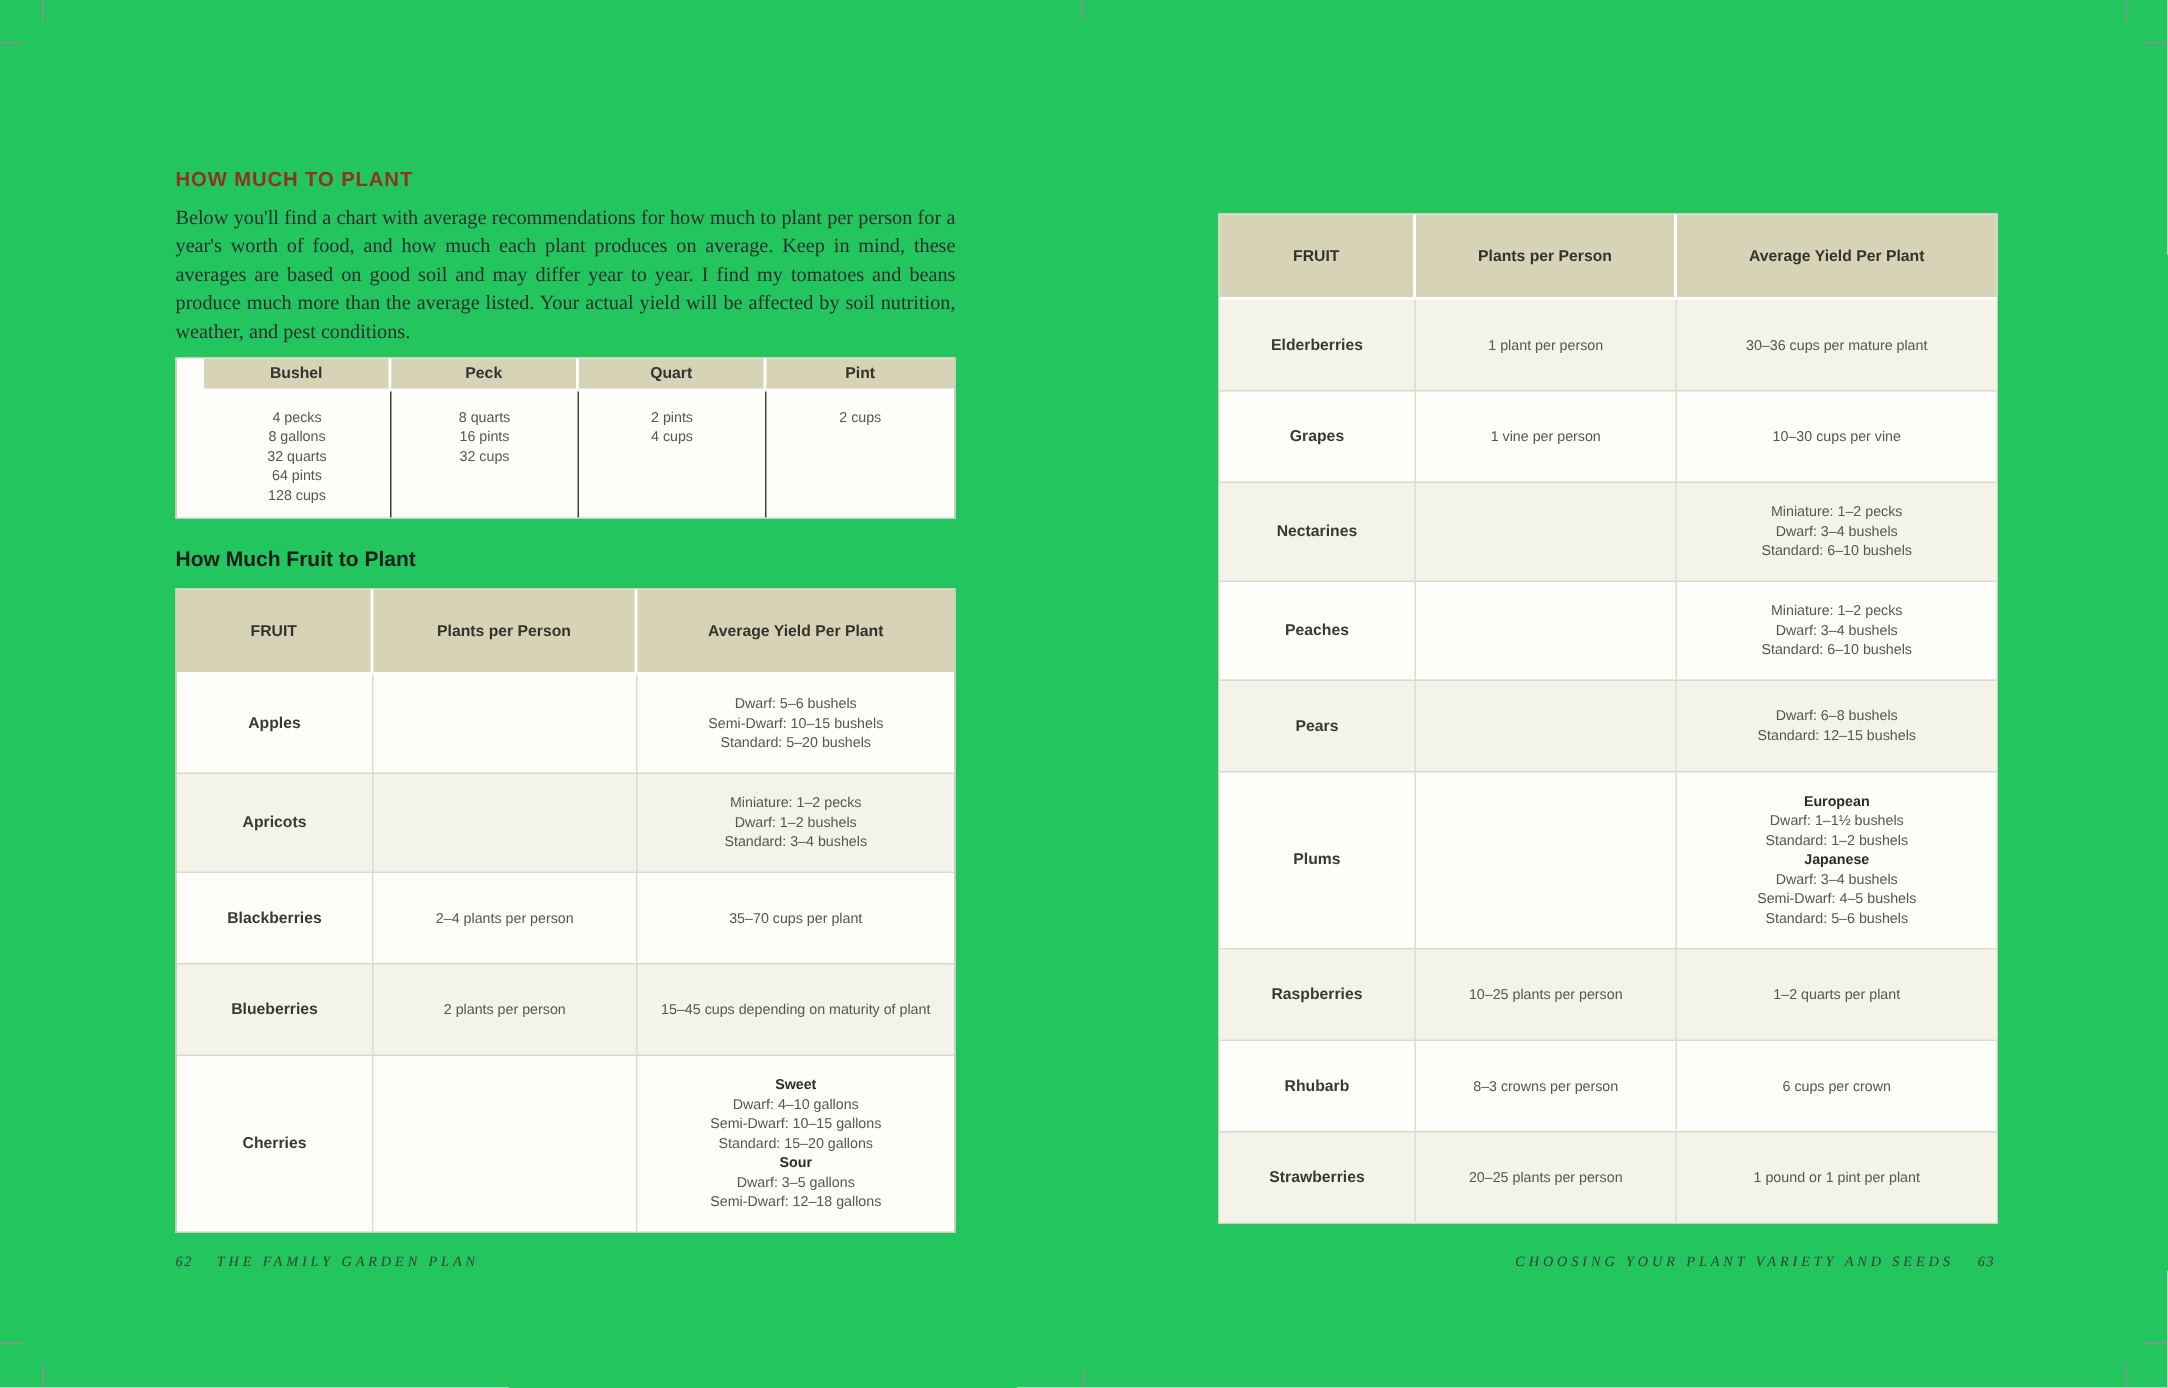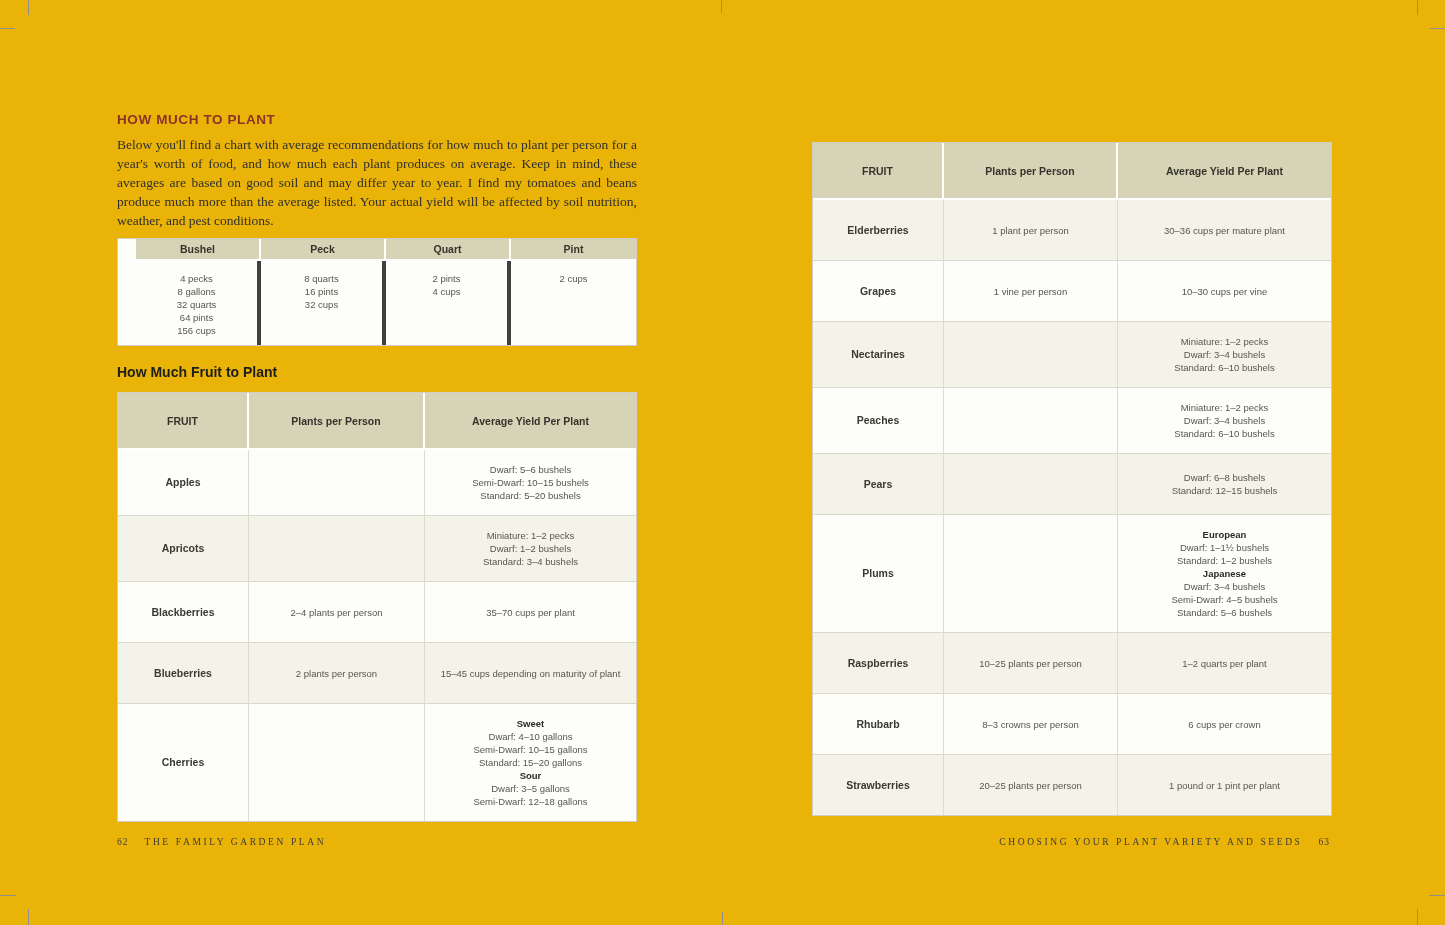--- a/index.html
+++ b/index.html
@@ -4,7 +4,7 @@
 <style>
   html,body{margin:0;padding:0;background:#ffffff;}
   #canvas{
-    position:relative;width:1445px;height:925px;background:#eab308;overflow:hidden;
+    position:relative;width:1445px;height:925px;background:#22c55e;overflow:hidden;
     font-family:"Liberation Sans", sans-serif;
   }
   

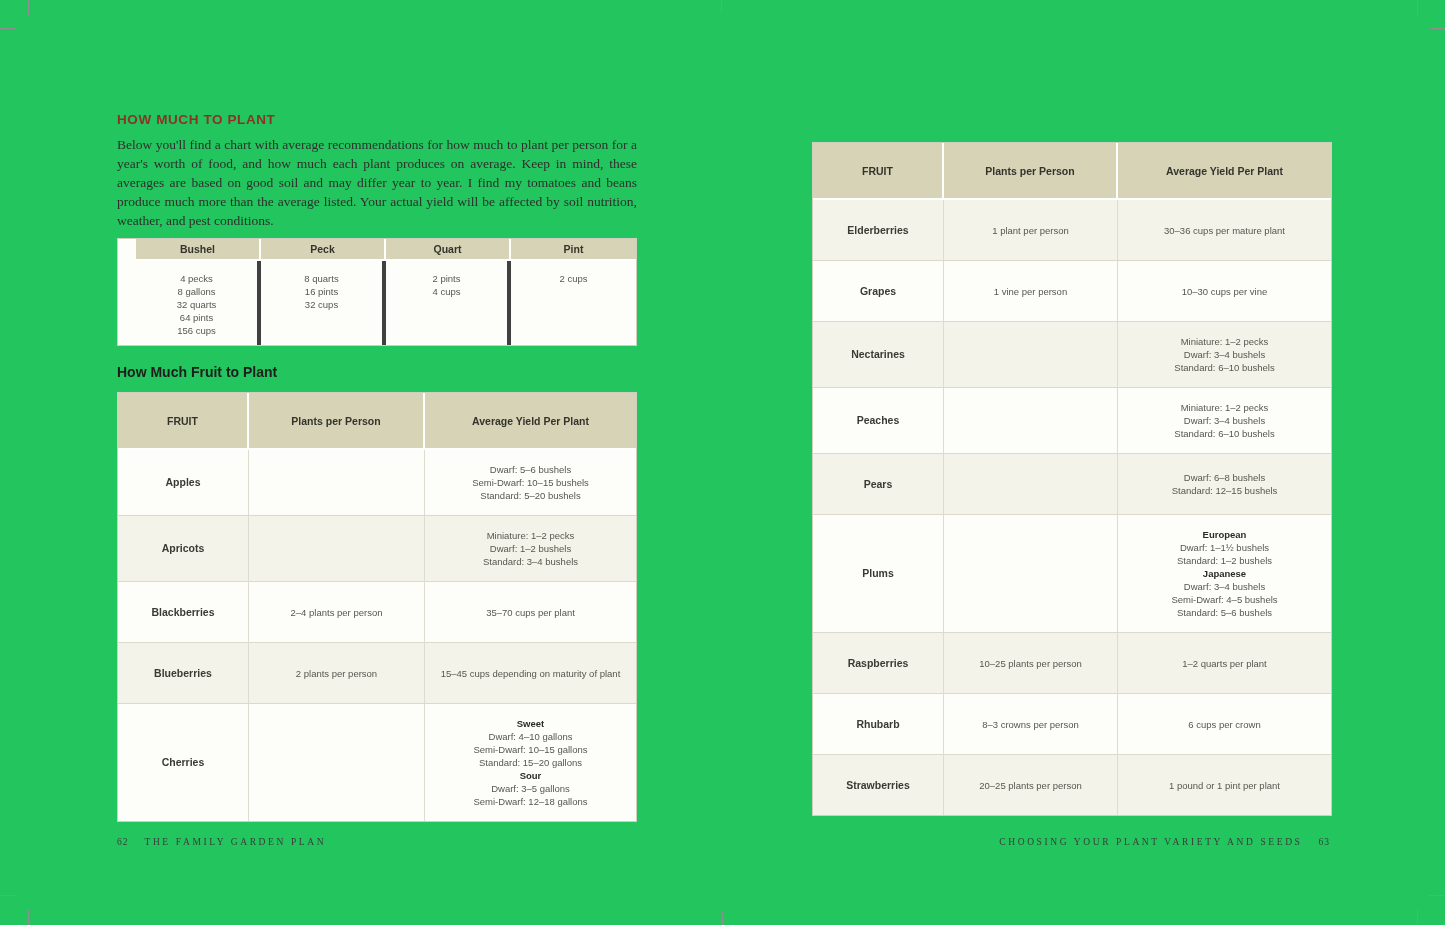--- a/index.html
+++ b/index.html
@@ -31,7 +31,7 @@
   .conv-body .bcell{
     padding:11px 4px 8px 4px;text-align:center;font-size:9.5px;line-height:13px;color:#57574f;
   }
-  .conv-body .bcell:not(:last-child){border-right:4px solid #404040;}
+  .conv-body .bcell:not(:last-child){border-right:1px solid #404040;}
   
   .fruit-heading{margin-top:18px;font-size:14px;font-weight:bold;color:#1e1e1c;}
   

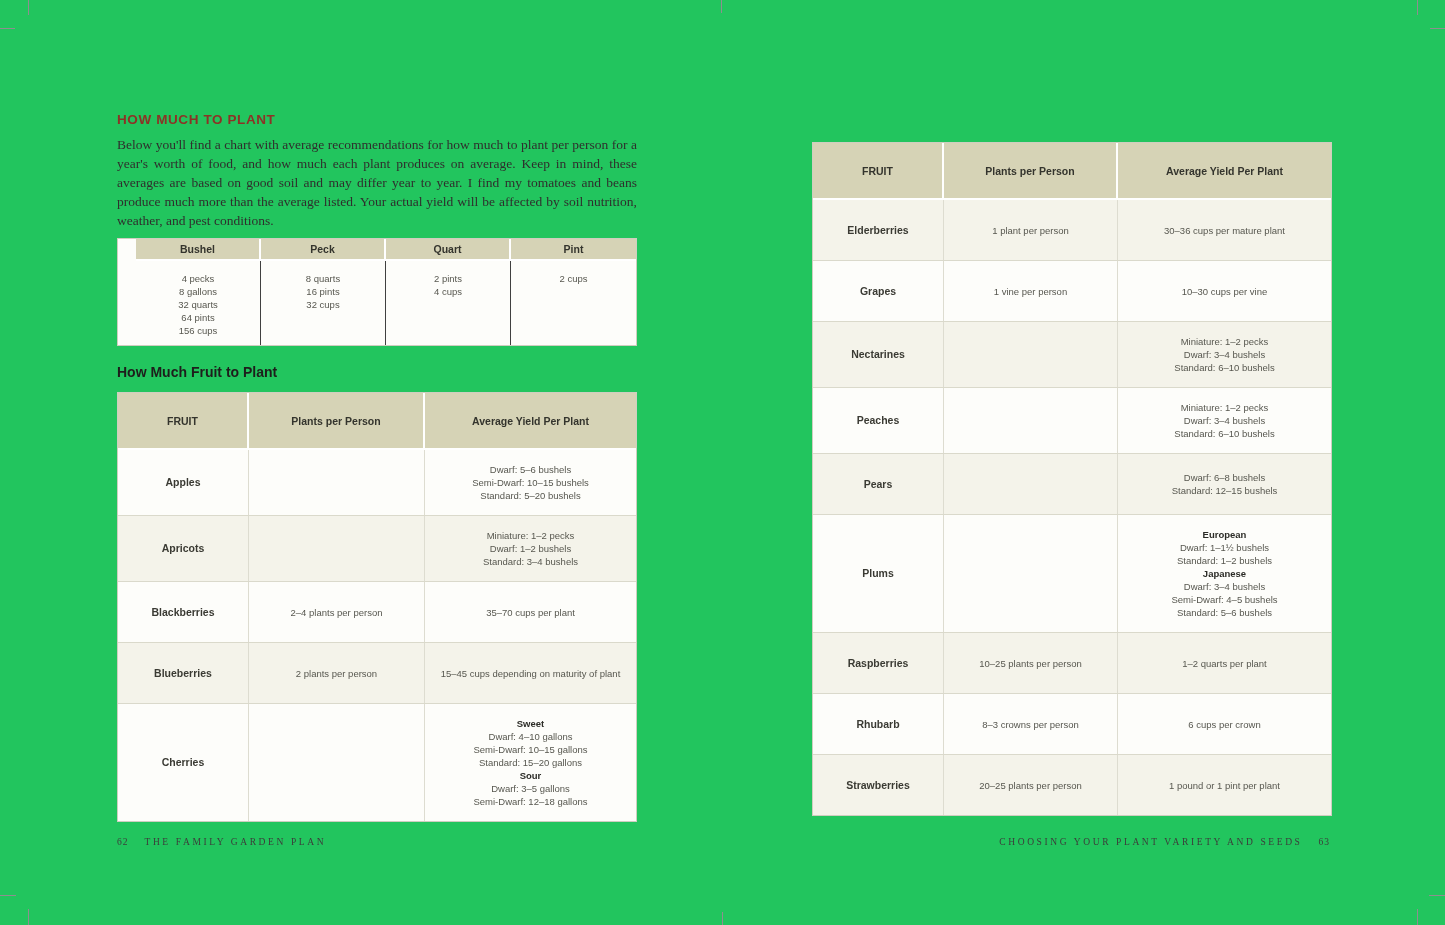--- a/index.html
+++ b/index.html
@@ -101,7 +101,7 @@
             <div class="yline">8 gallons</div>
             <div class="yline">32 quarts</div>
             <div class="yline">64 pints</div>
-            <div class="yline">156 cups</div>
+            <div class="yline">128 cups</div>
           </div>
           <div class="bcell">
             <div class="yline">8 quarts</div>

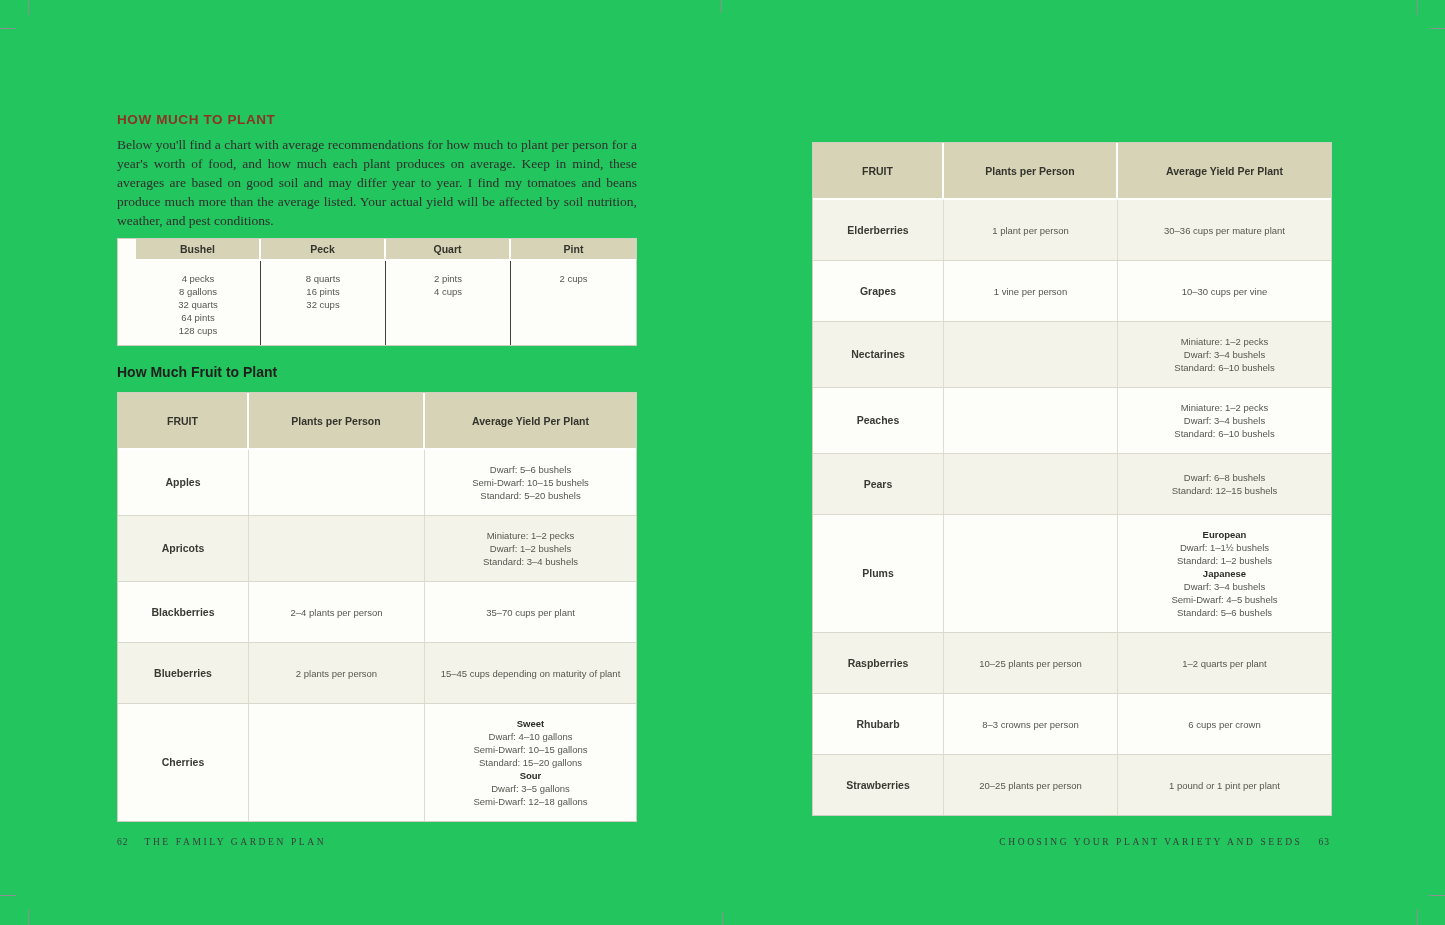--- a/index.html
+++ b/index.html
@@ -60,7 +60,7 @@
   
   .footer{
     position:absolute;top:837px;font-family:"Liberation Serif", serif;font-size:9.5px;
-    letter-spacing:2.6px;color:#3c3c3a;white-space:nowrap;
+    letter-spacing:2.6px;color:#3c3c3a;white-space:nowrap;font-style:italic;
   }
   .footer-left{left:117px;}
   .footer-right{right:115px;margin-left:26px;}

